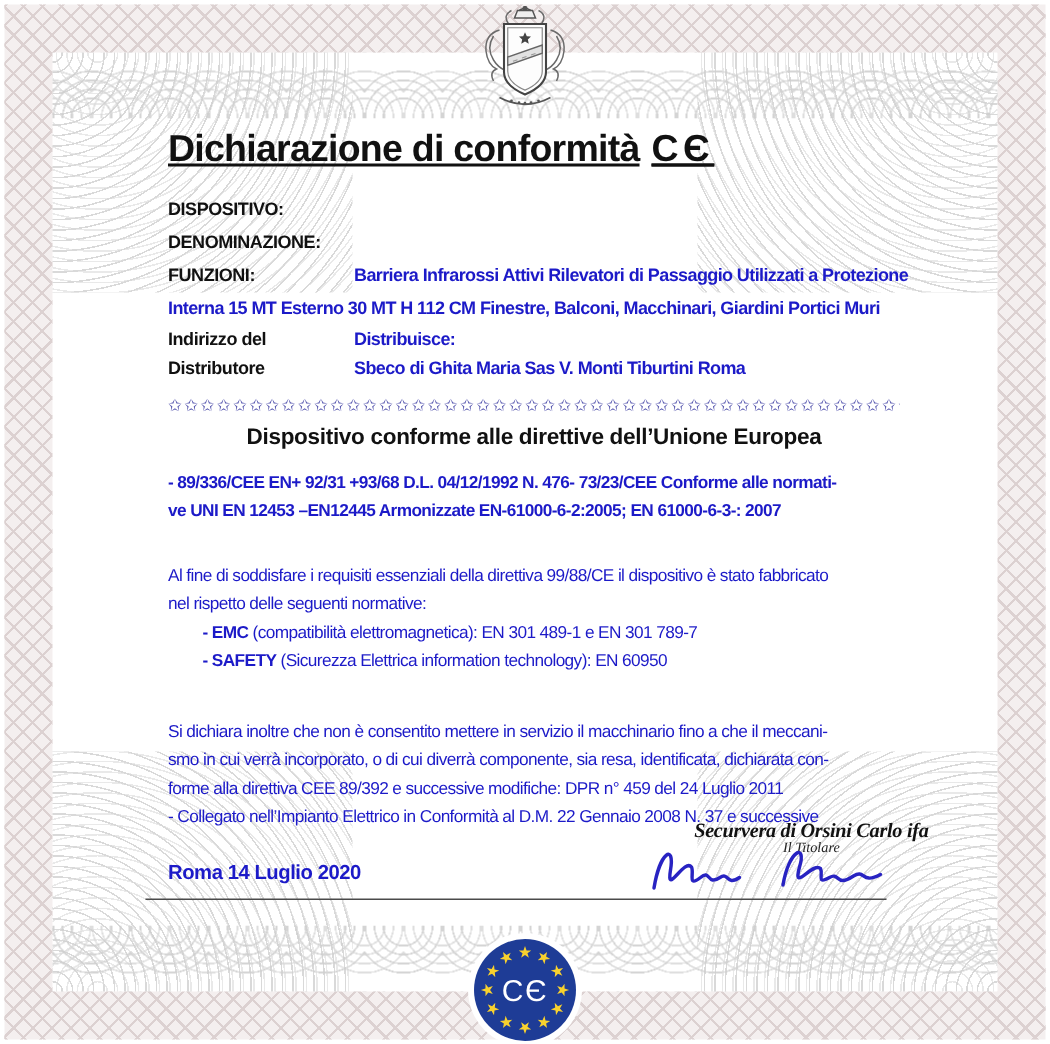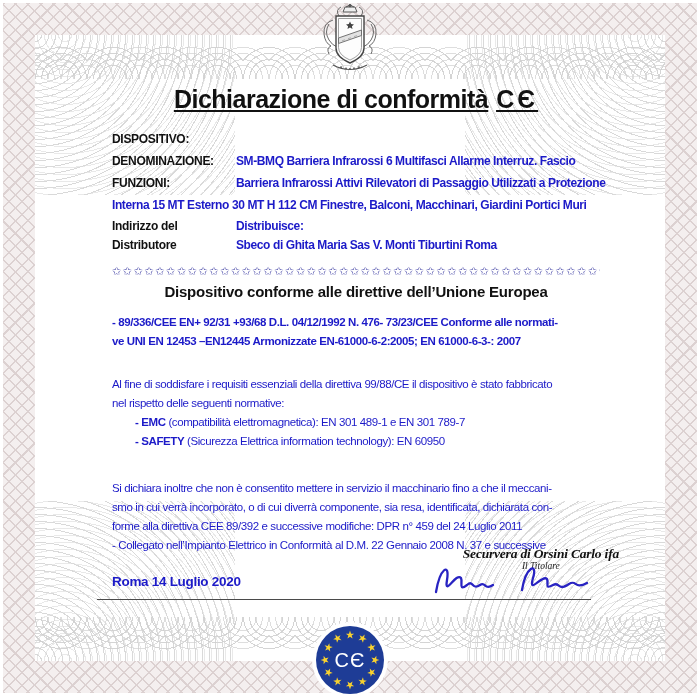--- a/index.html
+++ b/index.html
@@ -57,7 +57,7 @@
   
   .content{position:absolute;left:77px;top:0;width:488px;z-index:4;}
   .title{
-    margin-top:50px;text-align:center;font-size:25px;font-weight:bold;
+    margin-top:50px;text-align:left;font-size:25px;font-weight:bold;
     letter-spacing:-0.5px;text-decoration:underline;white-space:nowrap;
   }
   .title .ce{font-weight:600;letter-spacing:3px;margin-left:8px;text-decoration:underline;}

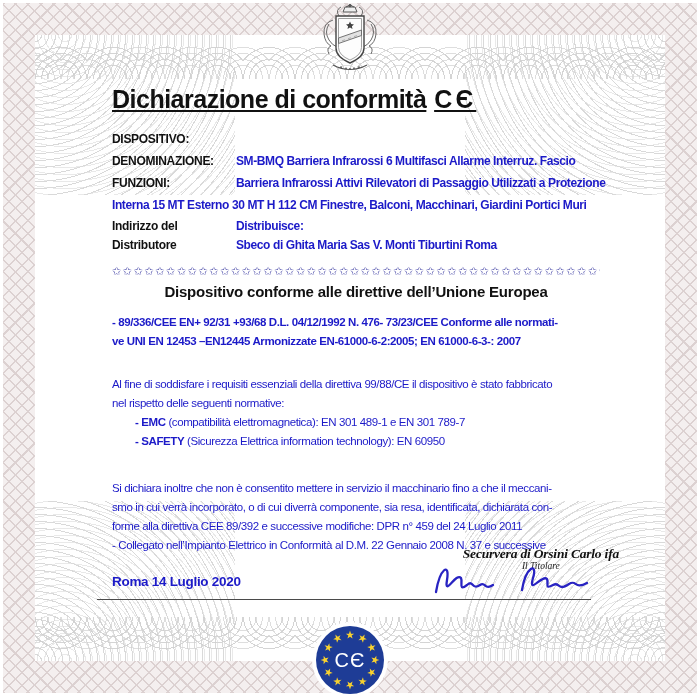--- a/index.html
+++ b/index.html
@@ -108,7 +108,6 @@
       </div>
       <div class="frow">
         <span class="lbl">DENOMINAZIONE:</span>
-        <span class="val">SM-BMQ Barriera Infrarossi 6 Multifasci Allarme Interruz. Fascio</span>
       </div>
       <div class="frow">
         <span class="lbl">FUNZIONI:</span>

